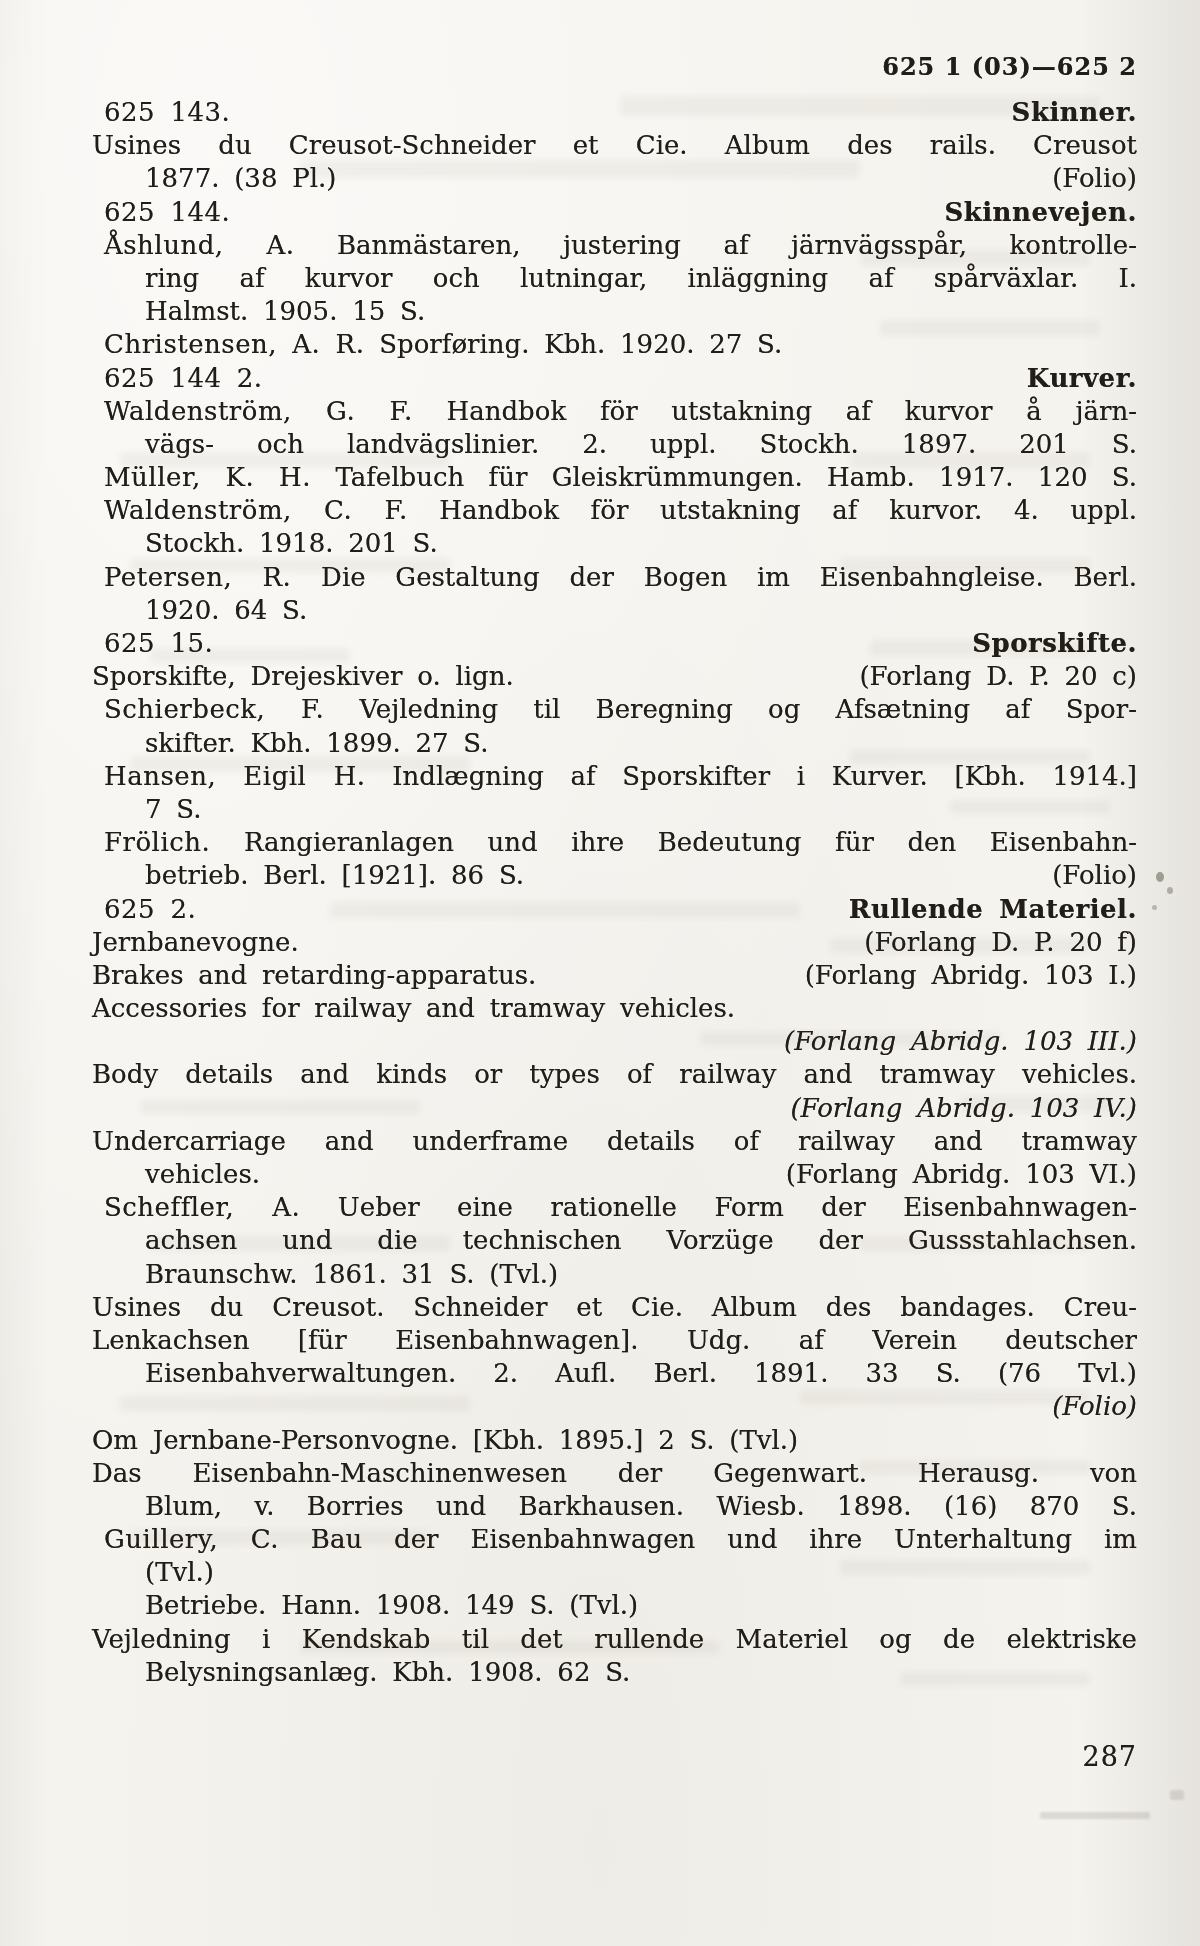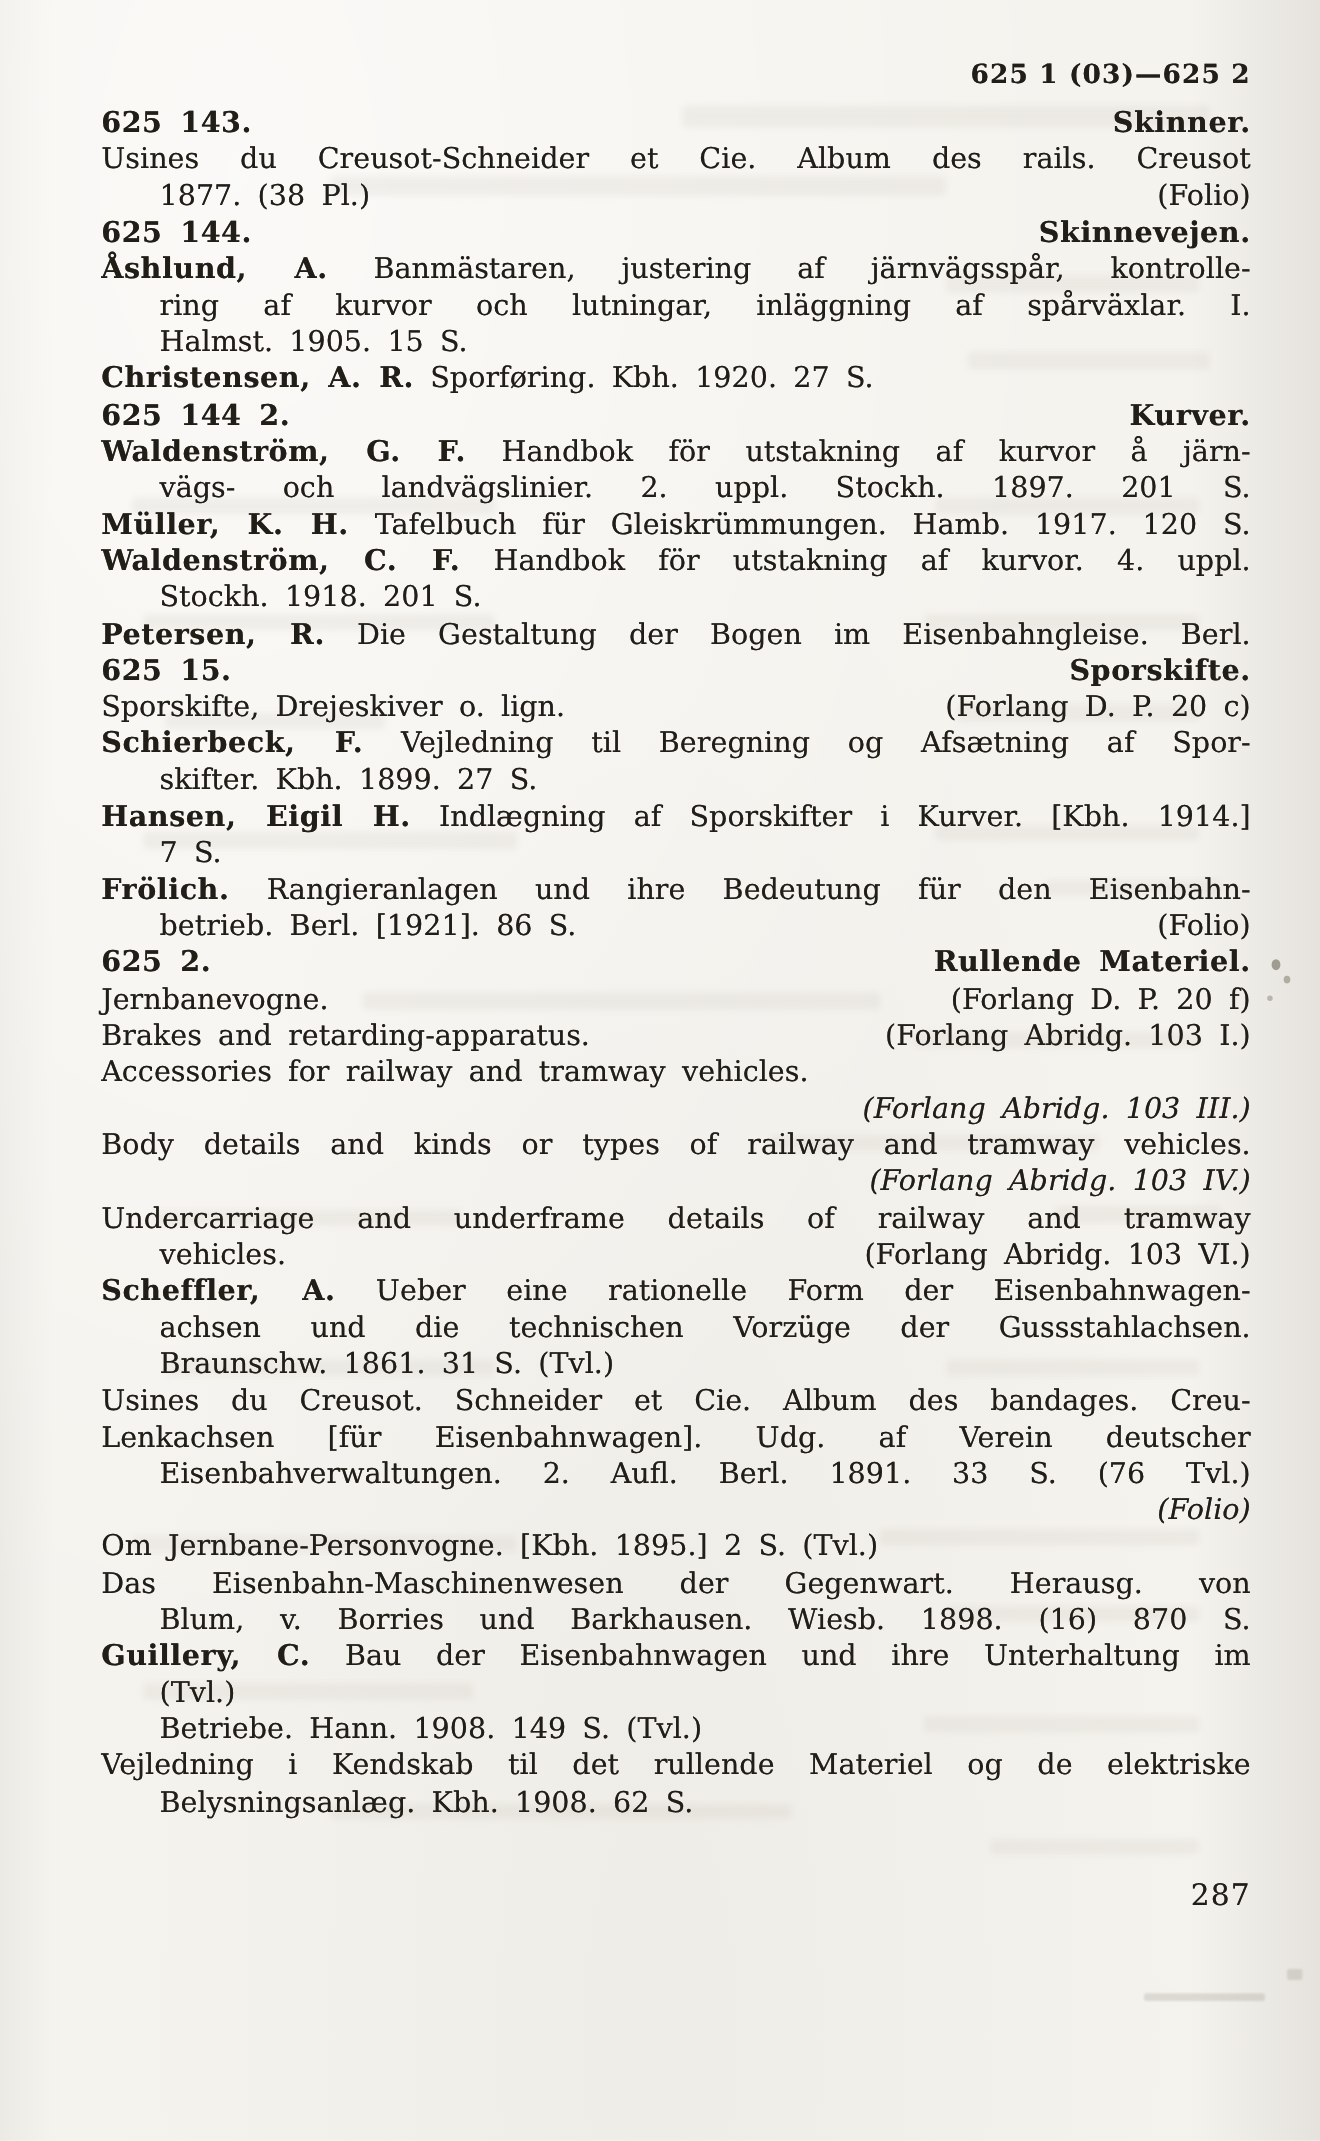--- a/index.html
+++ b/index.html
@@ -49,7 +49,7 @@
     align-items:baseline;
   }
   .line.ronly{text-align:right;font-style:italic;}
-  .line b{font-weight:700;letter-spacing:.5px;}
+  .line b{font-weight:400;letter-spacing:.5px;margin-left:12px;}
   .right.rb{font-weight:700;letter-spacing:.5px;}
   .pg-number{
     margin-top:52px;

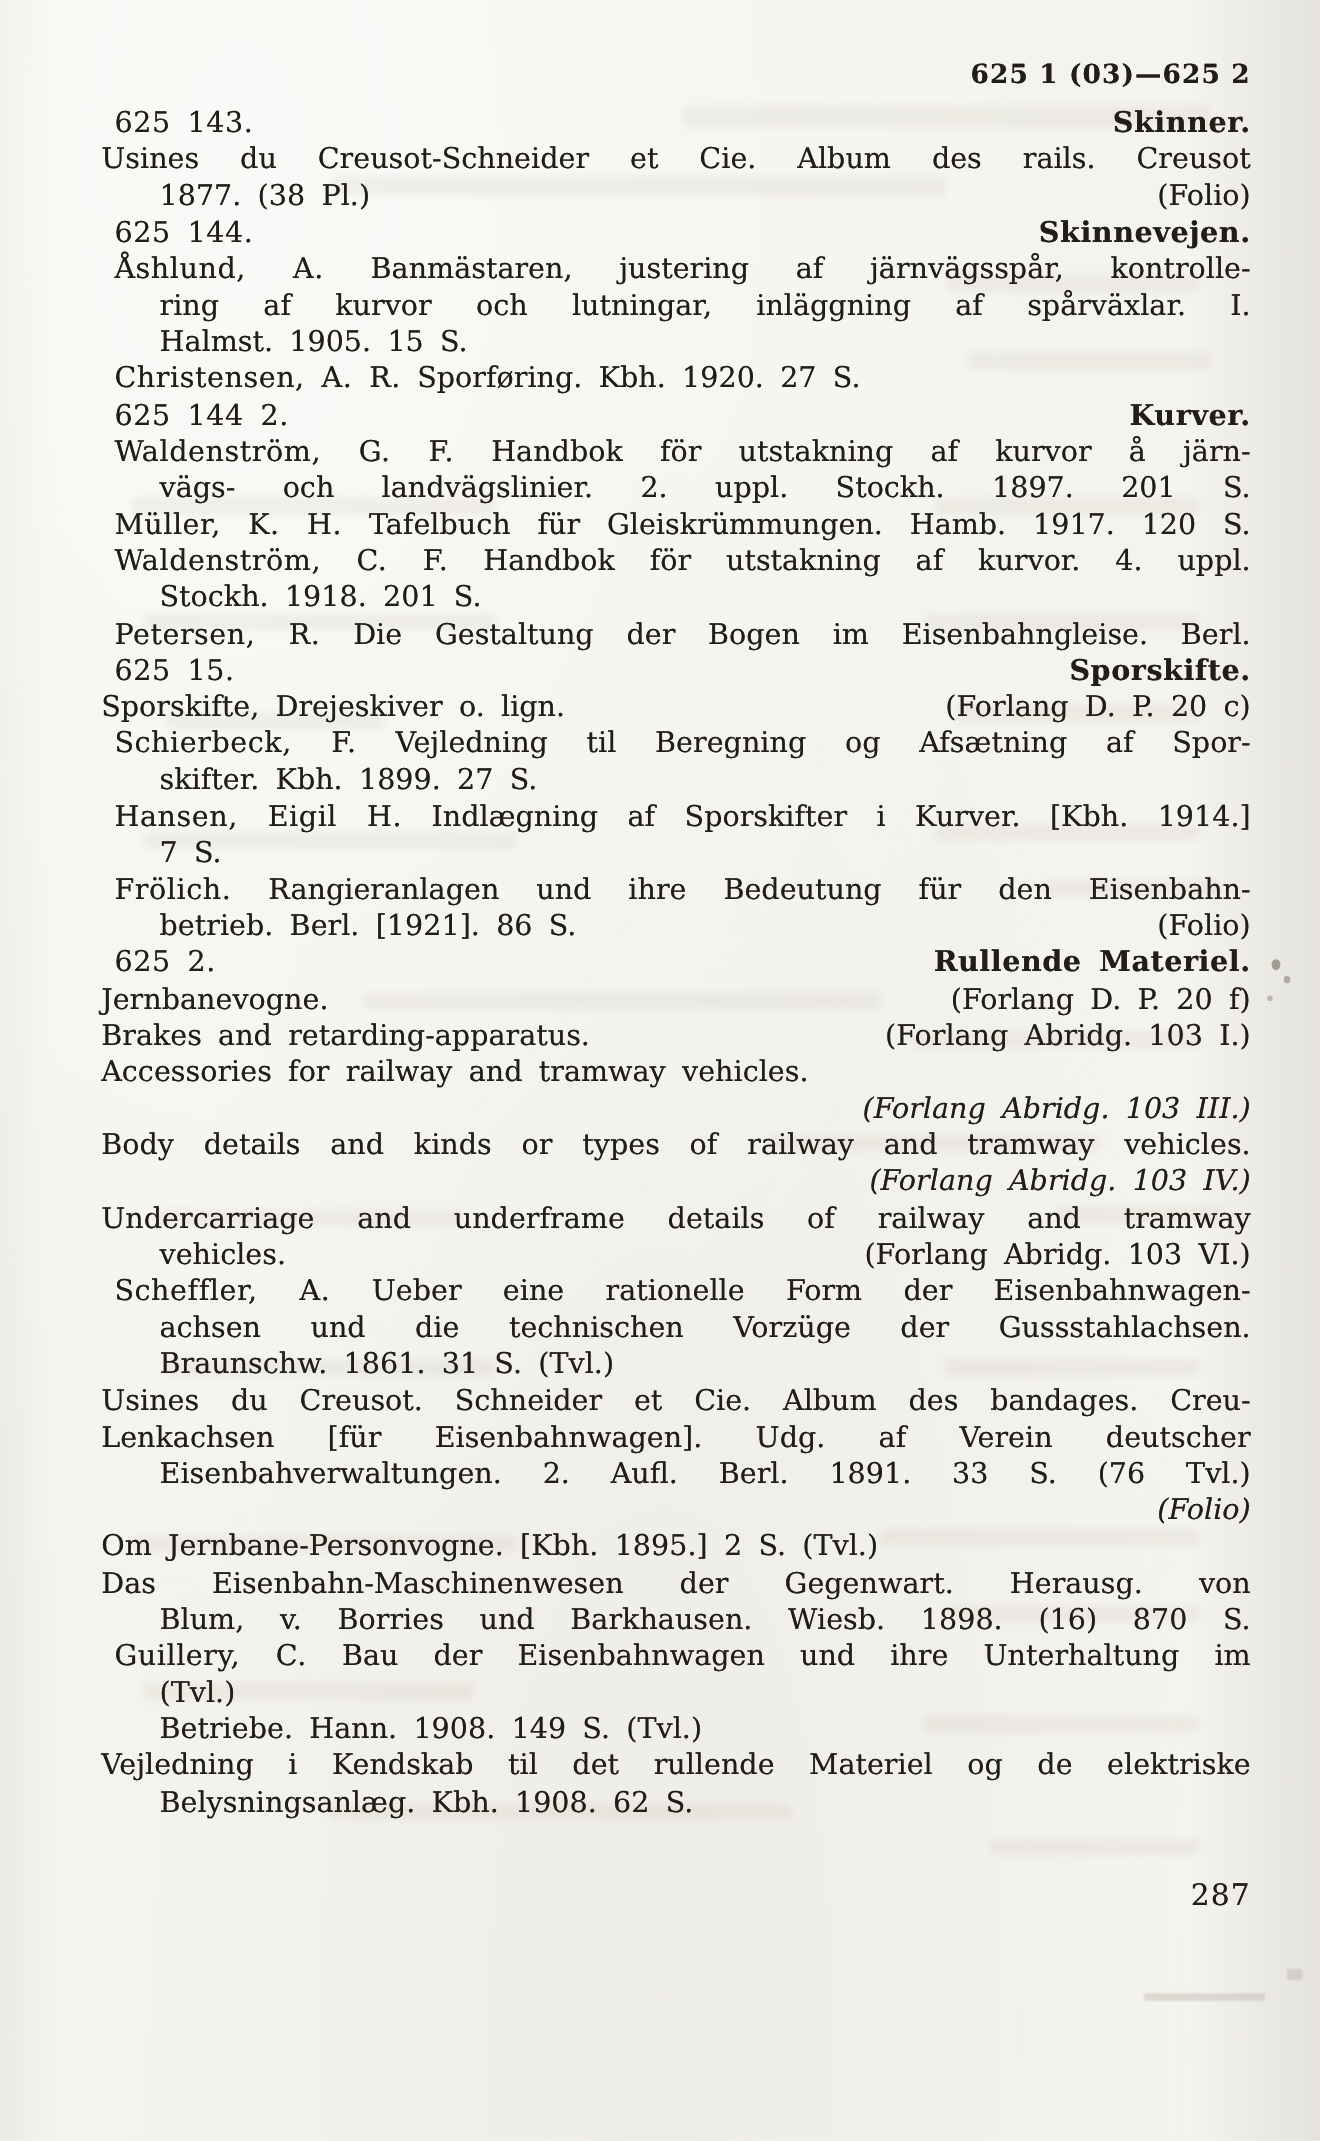--- a/index.html
+++ b/index.html
@@ -142,6 +142,7 @@
       <div class="line just"><span class="left"><b>Waldenström, C. F.</b> Handbok för utstakning af kurvor. 4. uppl.</span></div>
       <div class="line ind"><span class="left">Stockh. 1918. 201 S.</span></div>
       <div class="line just"><span class="left"><b>Petersen, R.</b> Die Gestaltung der Bogen im Eisenbahngleise. Berl.</span></div>
+      <div class="line ind"><span class="left">1920. 64 S.</span></div>
       <div class="line split">
         <span class="left"><b>625 15.</b></span>
         <span class="right rb">Sporskifte.</span>

